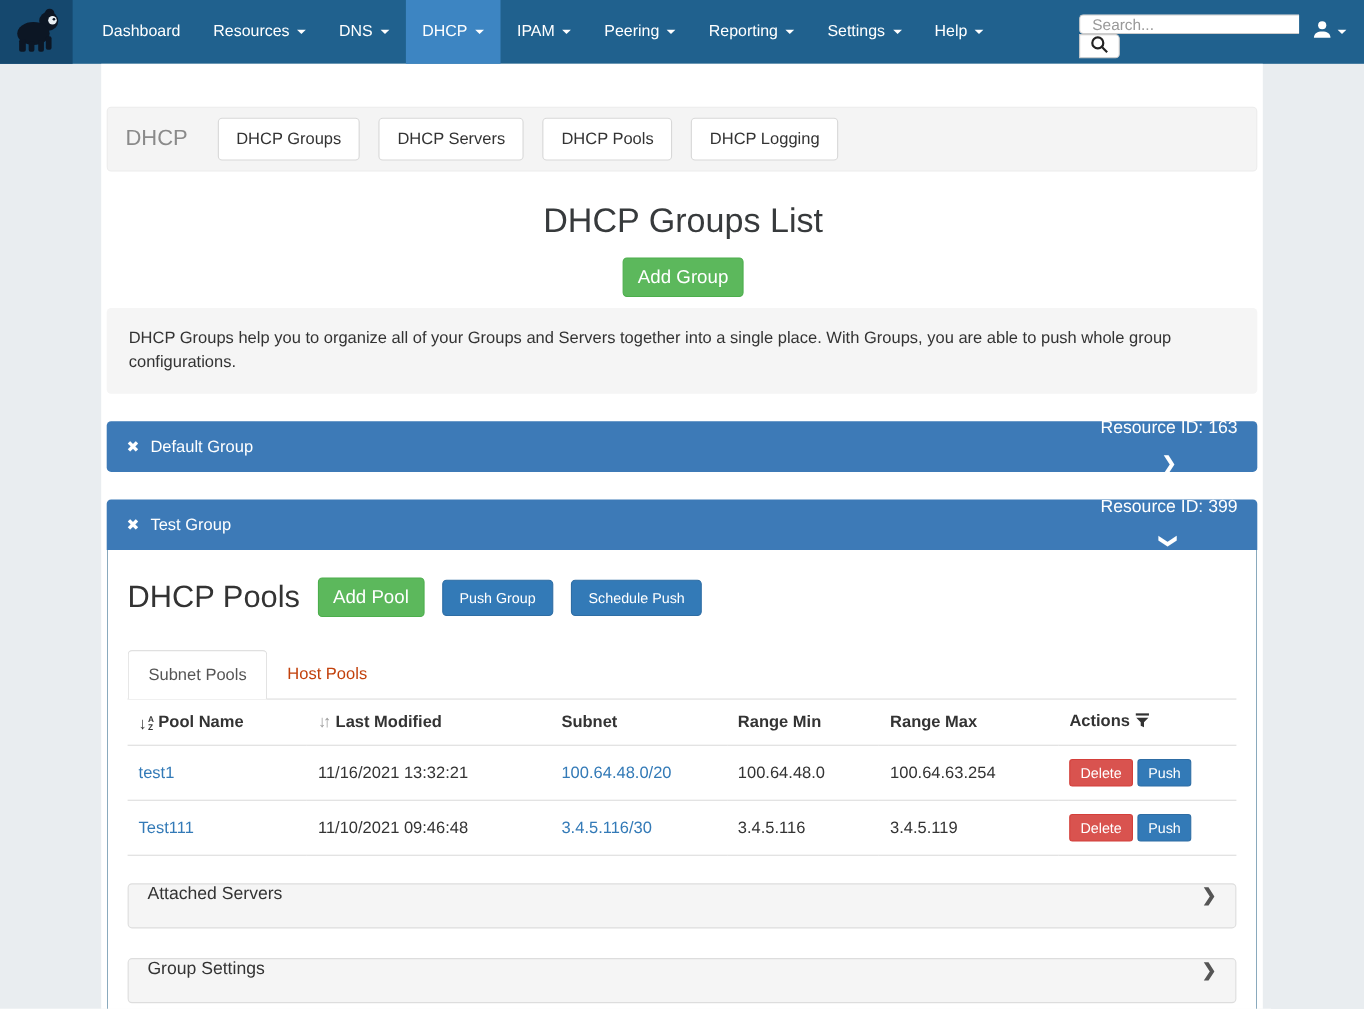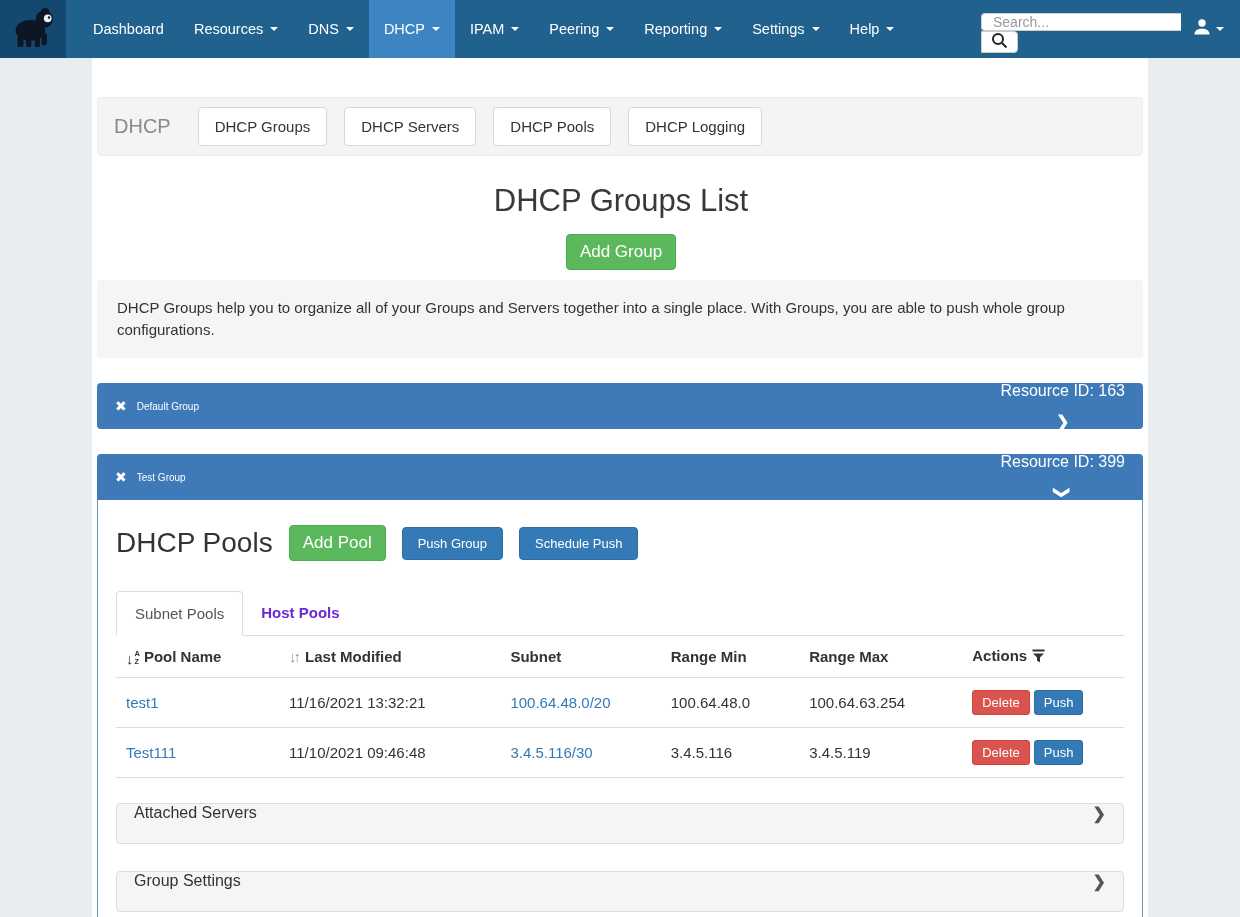--- a/index.html
+++ b/index.html
@@ -51,7 +51,7 @@
   .group-bar.collapsed { border-radius:4px; margin-top:25px; }
   .group-bar.expanded { border-radius:4px 4px 0 0; margin-top:25px; }
   .x-icon { font-size:14px; margin-right:10px; cursor:pointer; }
-  .group-name { font-size:10px; }
+  .group-name { font-size:15px; }
   .group-right { margin-left:auto; display:flex; align-items:center; gap:12px;flex-direction:column; }
   .resource-id { font-size:16px; }
   .chev-white { font-size:16px; font-weight:bold; display:inline-block; }

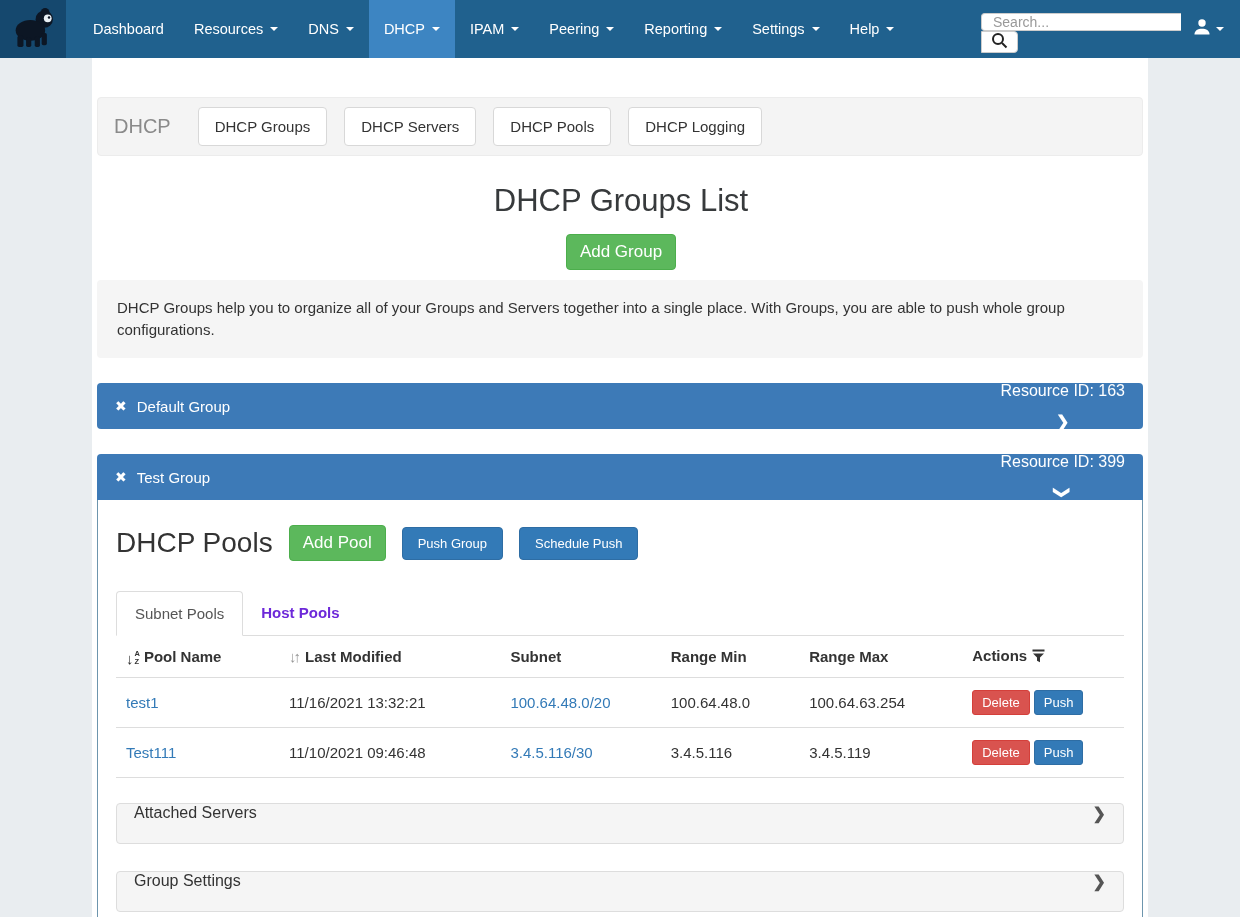--- a/index.html
+++ b/index.html
@@ -66,7 +66,7 @@
   .tabs { display:flex; border-bottom:1px solid #ddd; margin-top:30px; }
   .tab { padding:13px 18px; font-size:15px; cursor:pointer; }
   .tab.active { background:#fff; border:1px solid #ddd; border-bottom:1px solid #fff; margin-bottom:-1px; border-radius:4px 4px 0 0; color:#555; }
-  .tab.inactive { color:#6d28d9;font-weight:bold; }
+  .tab.inactive { color:#c2410c; }
 
   
   table.pools { width:100%; border-collapse:collapse; font-size:15px; }

